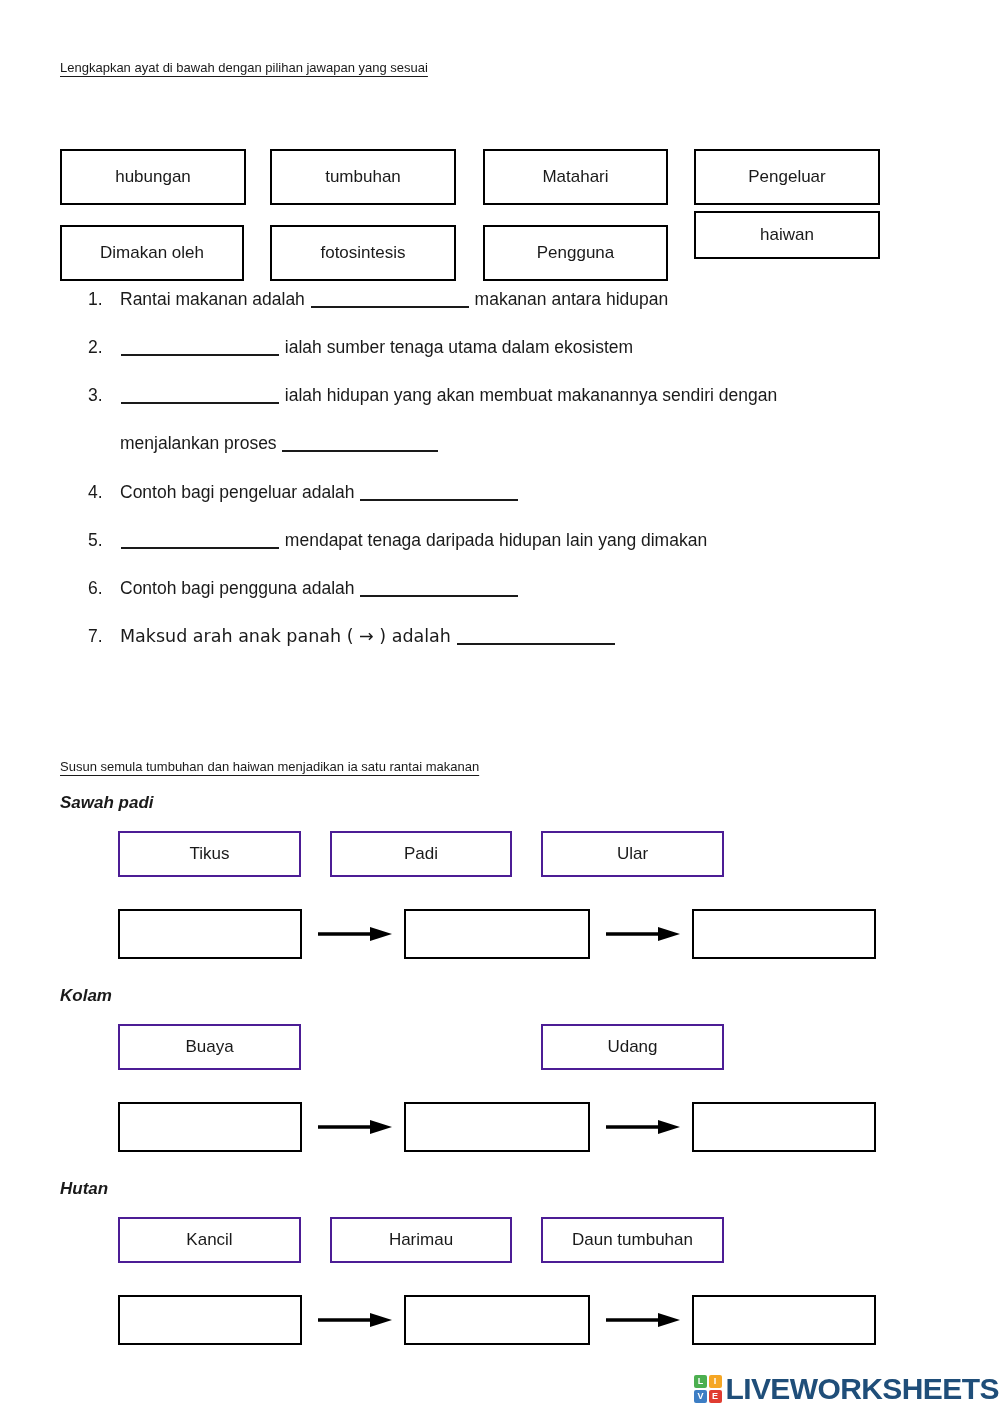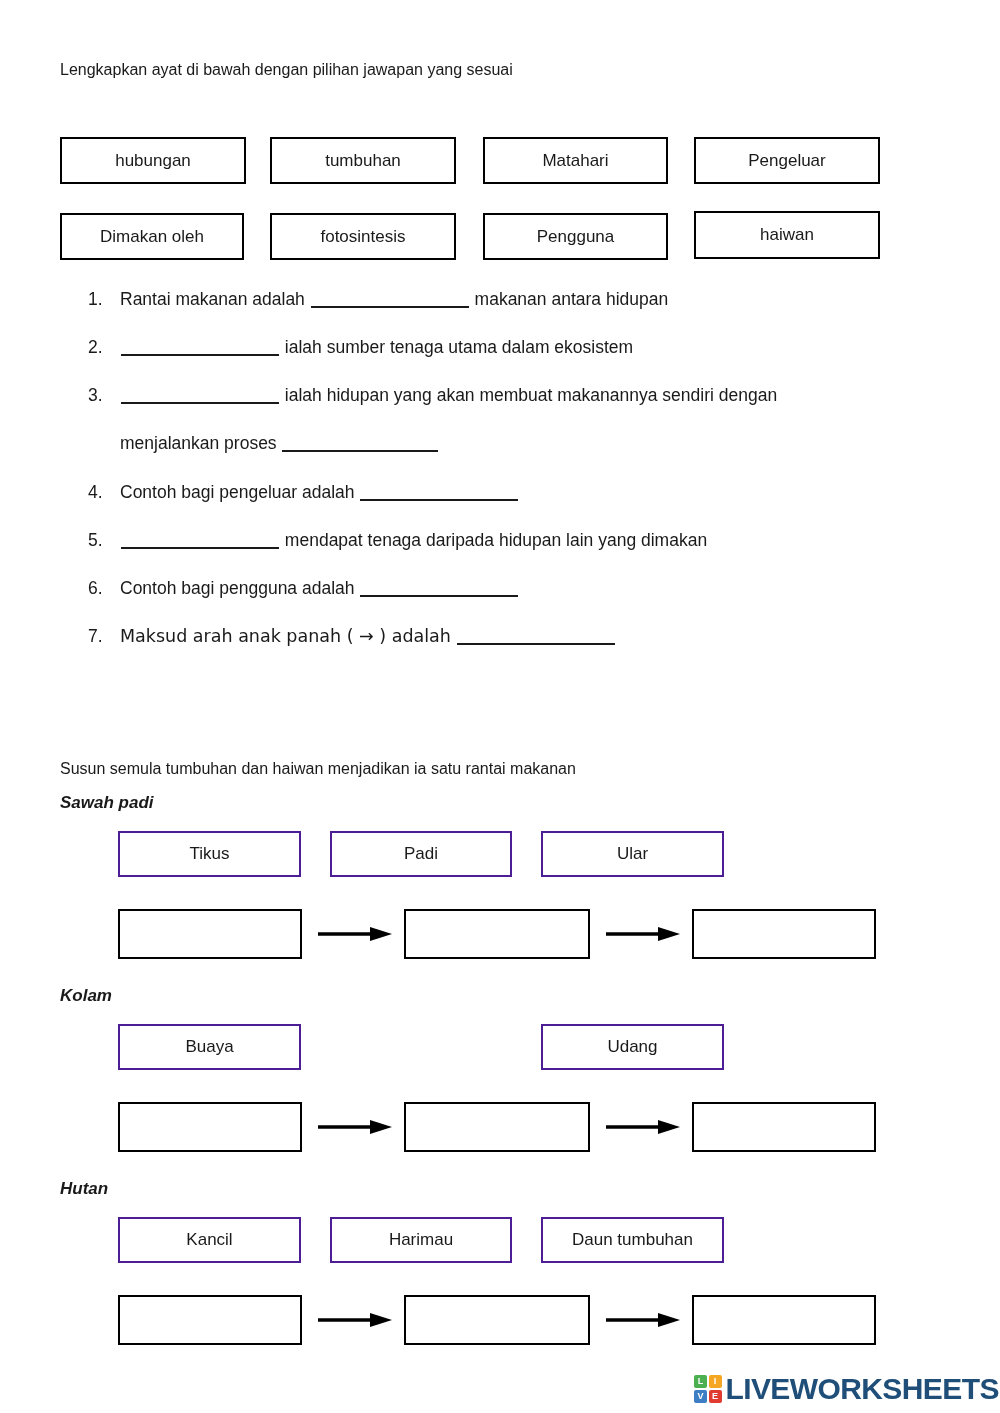--- a/index.html
+++ b/index.html
@@ -27,9 +27,10 @@
   
   .section-heading {
     position: absolute;
-    font-size: 16px;
+    font-size: 13px;
     line-height: 1.2;
     color: #1a1a1a;
+    text-decoration: underline;
     text-underline-offset: 4px;
     white-space: nowrap;
   }

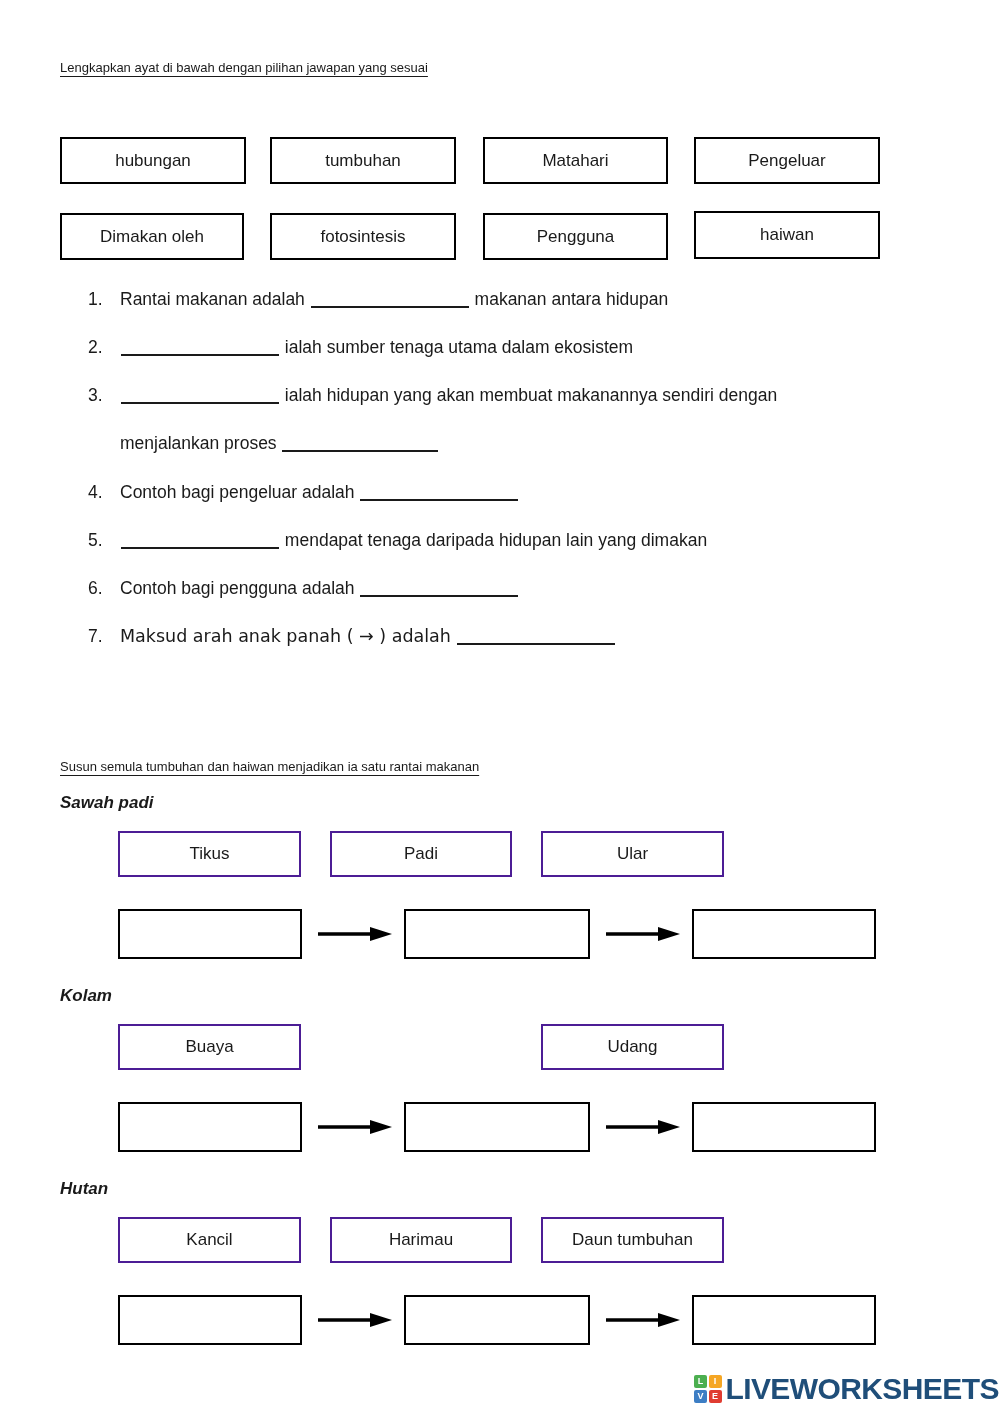--- a/index.html
+++ b/index.html
@@ -51,8 +51,8 @@
   }
   .wb-box {
     position: absolute;
-    top: 4px;
-    height: 47px;
+    top: 16px;
+    height: 56px;
     box-sizing: border-box;
     border: 2px solid #000000;
     background: #ffffff;

